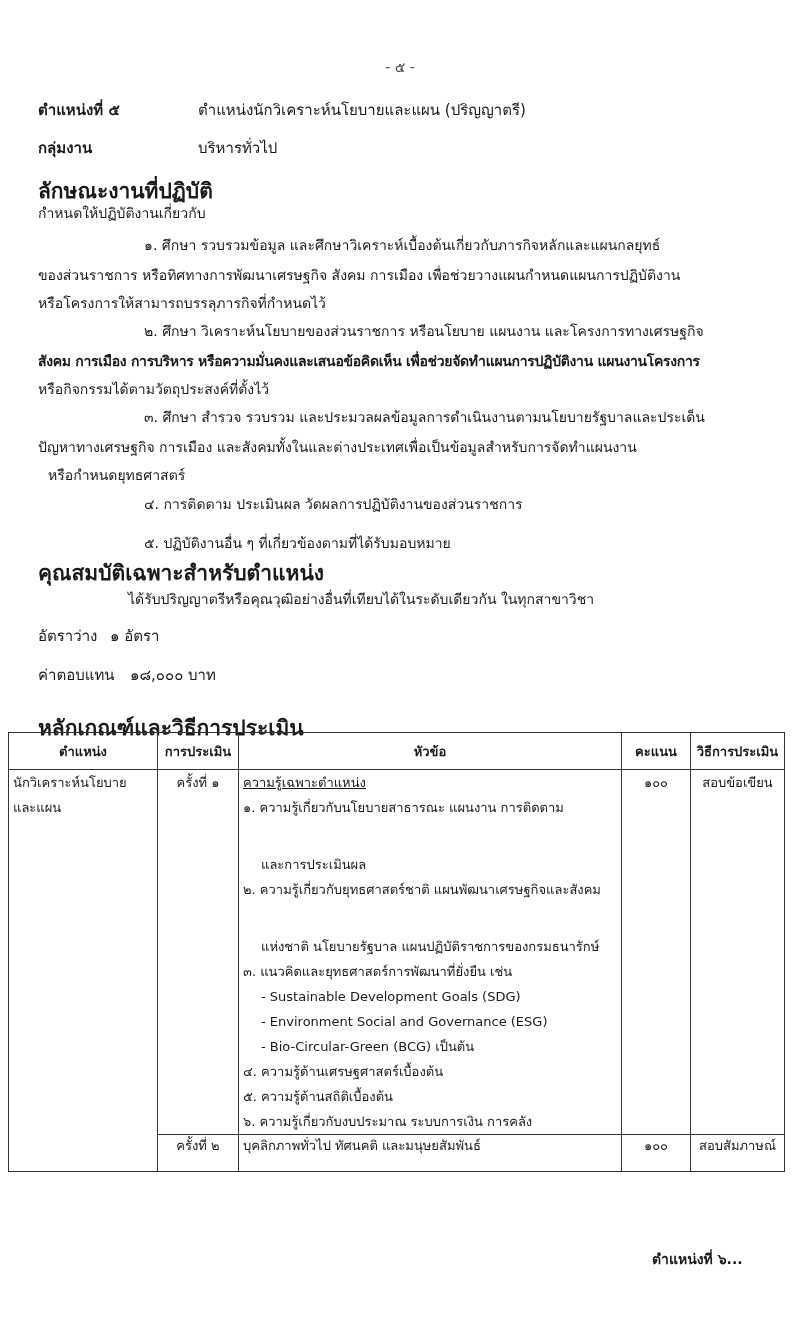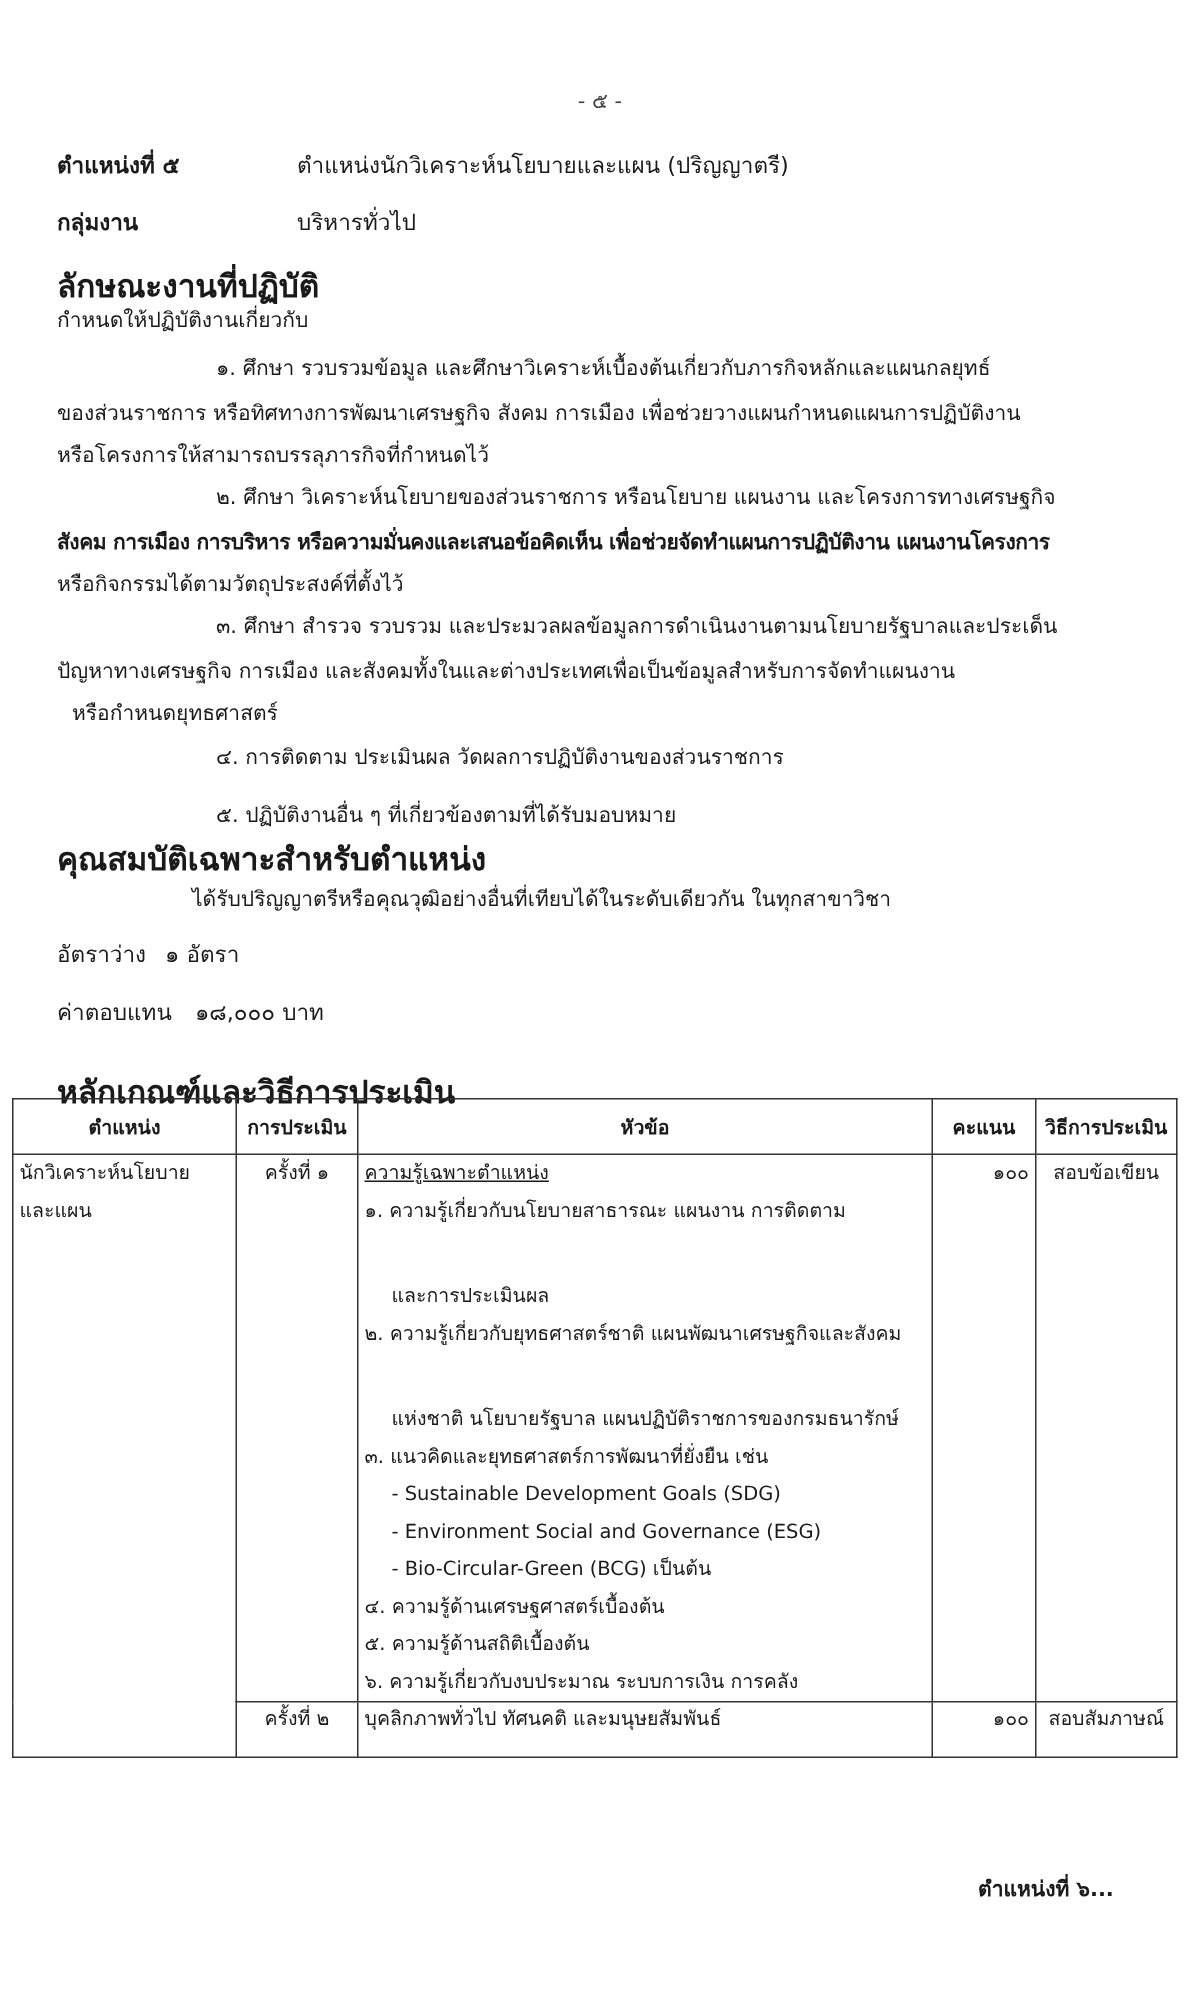--- a/index.html
+++ b/index.html
@@ -24,7 +24,7 @@
   table.crit th { font-weight: bold; height: 36px; vertical-align: middle; text-align: center; }
   .c-pos { width: 140px; }
   .c-round { width: 72px; text-align: center; }
-  .c-score { width: 60px; text-align: right; }
+  .c-score { width: 60px; text-align: center; }
   .c-method { width: 85px; text-align: center; }
   .topic-title { text-decoration: underline; }
   .topic-item { padding-left: 0; line-height: 25px; }

